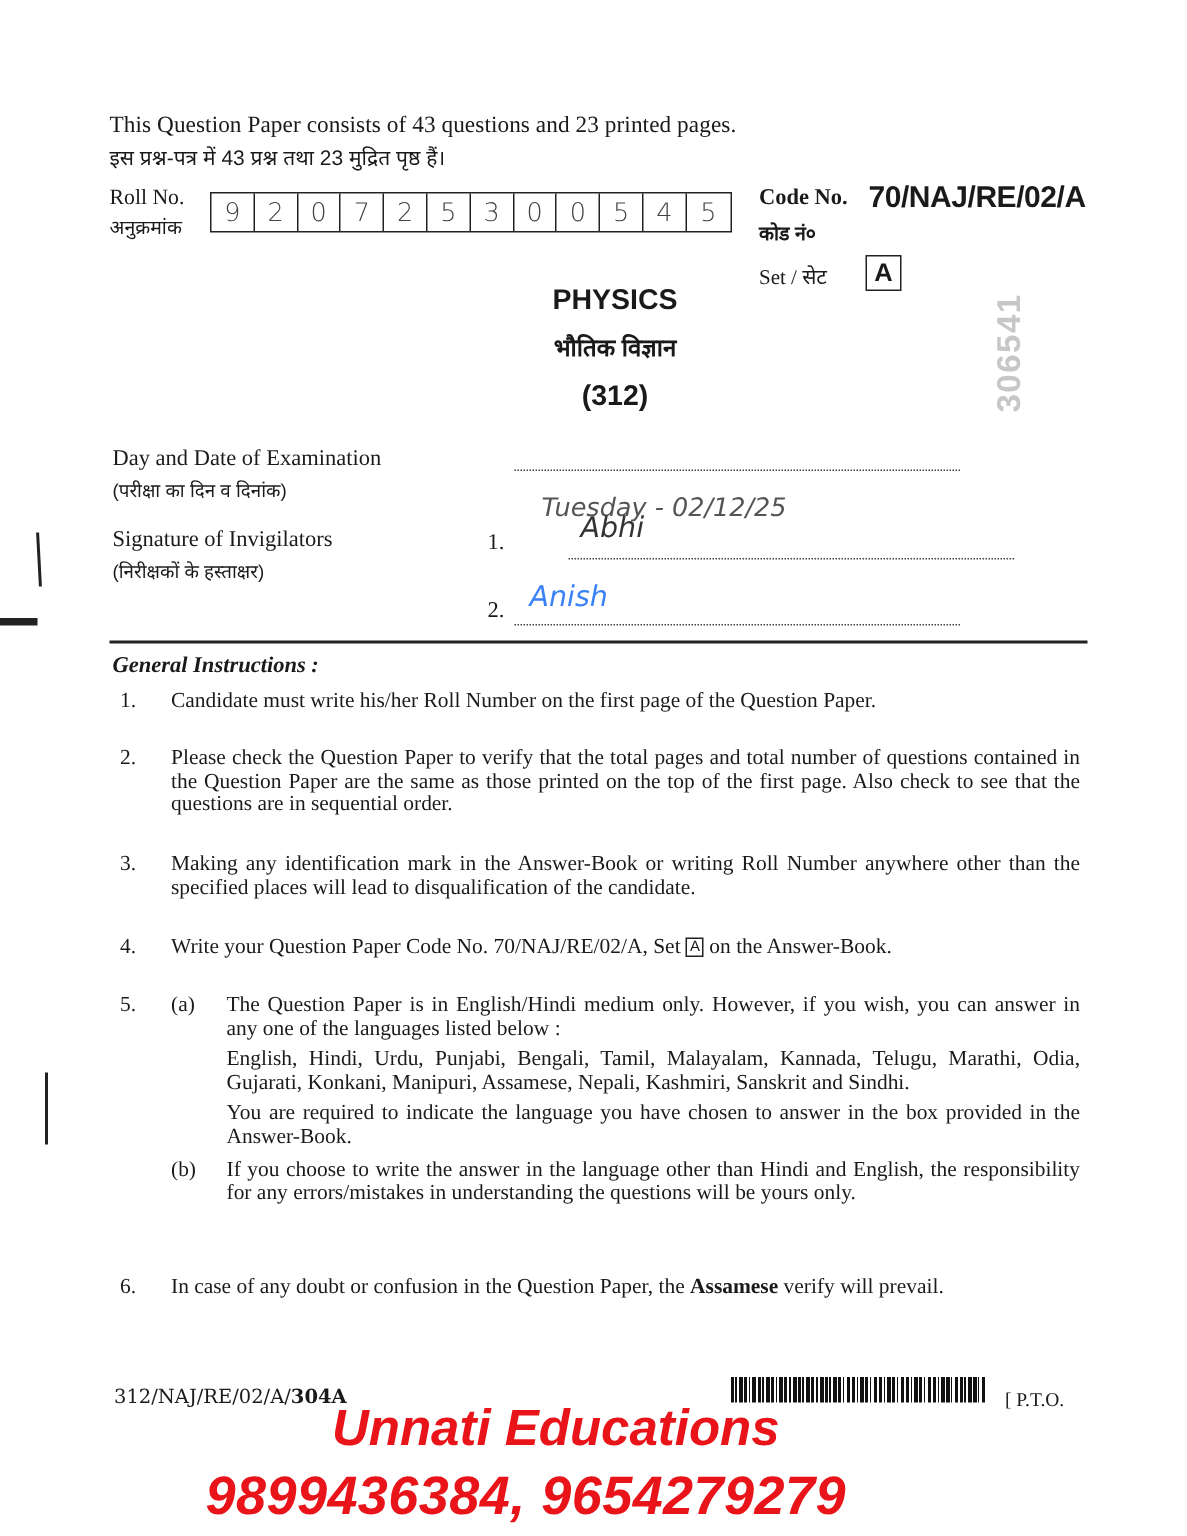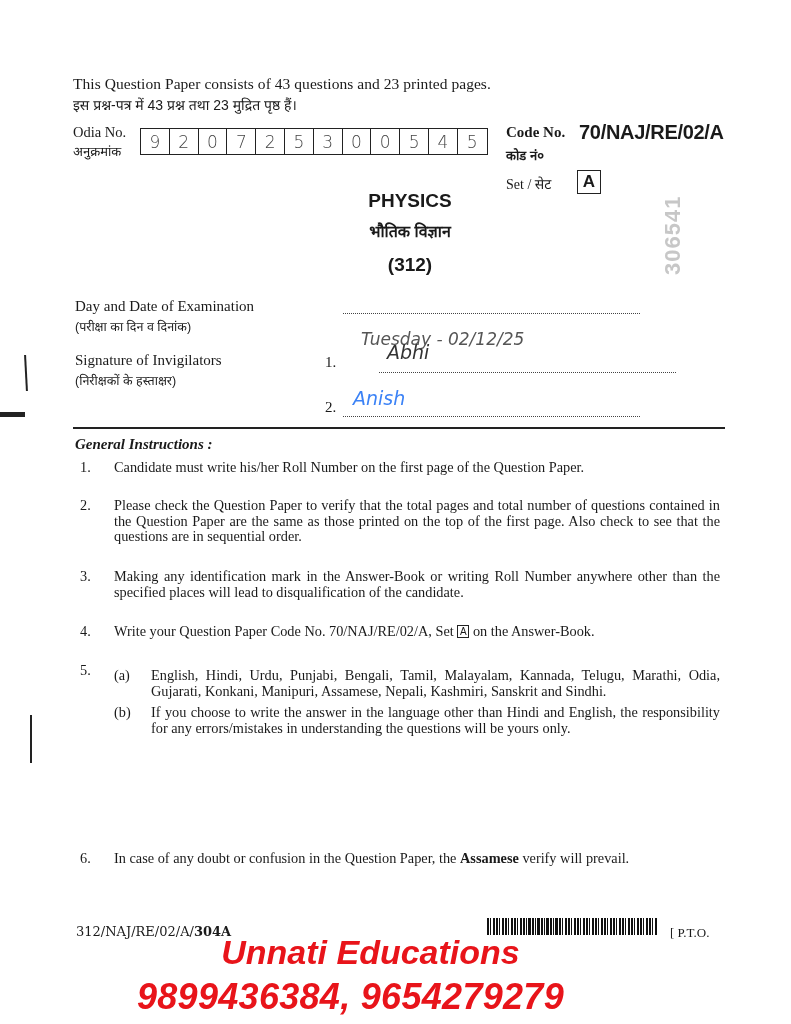--- a/index.html
+++ b/index.html
@@ -72,7 +72,7 @@
 <div class="abs topline-hi sans">इस प्रश्न-पत्र में 43 प्रश्न तथा 23 मुद्रित पृष्ठ हैं।</div>
 
 <div class="abs roll-label serif">
-  <div>Odia No.</div>
+  <div>Roll No.</div>
   <div class="sans" style="font-size:13px;">अनुक्रमांक</div>
 </div>
 <div class="abs roll-grid">

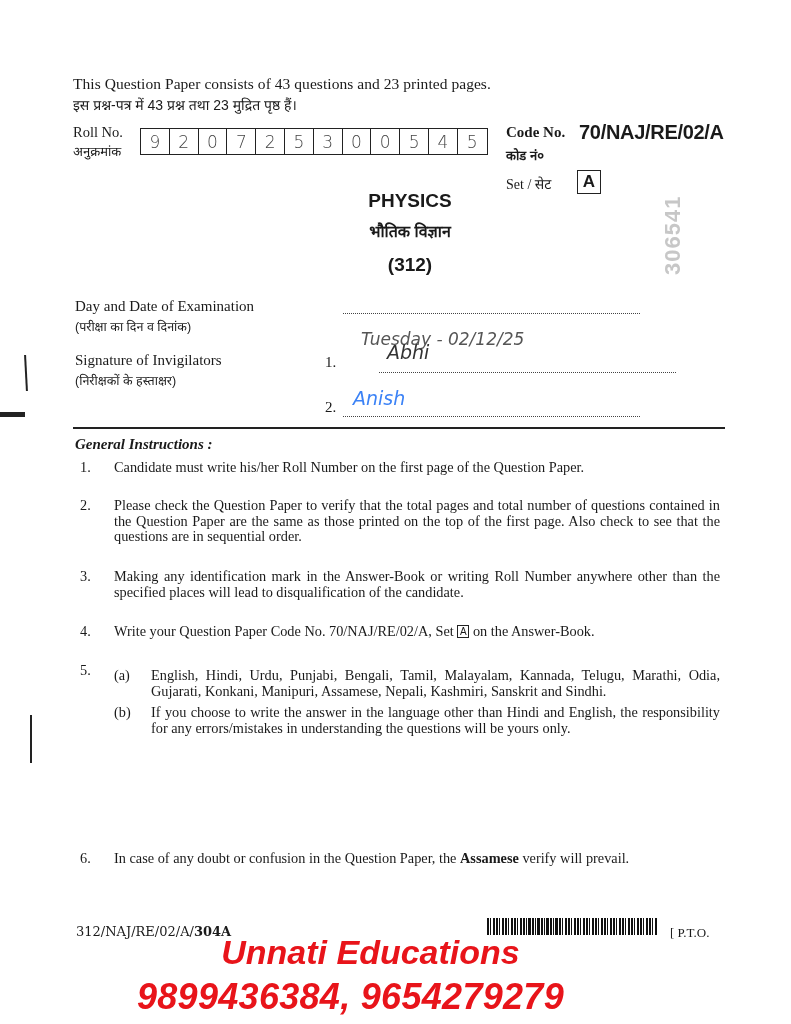--- a/index.html
+++ b/index.html
@@ -150,6 +150,7 @@
   <span class="num">5.</span>
   <div class="sub">
     <span class="tag">(a)</span>
+    <div class="stxt">The Question Paper is in English/Hindi medium only. However, if you wish, you can answer in any one of the languages listed below :</div>
     <div class="stxt langs">English, Hindi, Urdu, Punjabi, Bengali, Tamil, Malayalam, Kannada, Telugu, Marathi, Odia, Gujarati, Konkani, Manipuri, Assamese, Nepali, Kashmiri, Sanskrit and Sindhi.</div>
   </div>
   <div class="sub" style="margin-top:6px;">

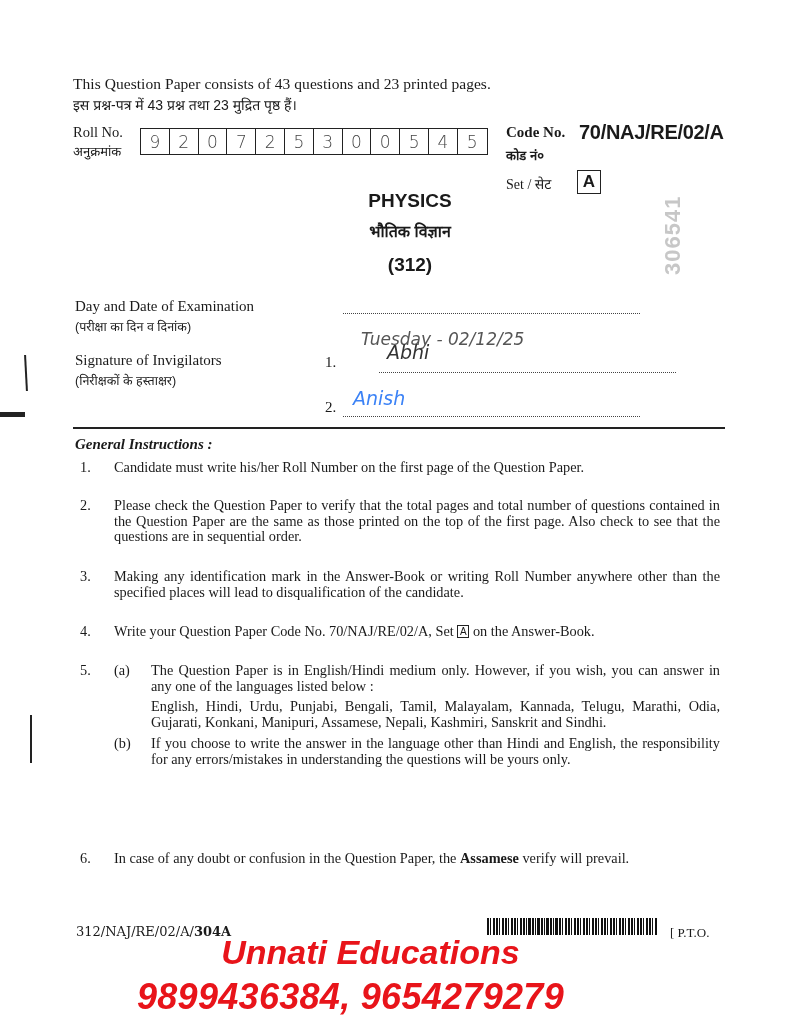--- a/index.html
+++ b/index.html
@@ -152,6 +152,7 @@
     <span class="tag">(a)</span>
     <div class="stxt">The Question Paper is in English/Hindi medium only. However, if you wish, you can answer in any one of the languages listed below :</div>
     <div class="stxt langs">English, Hindi, Urdu, Punjabi, Bengali, Tamil, Malayalam, Kannada, Telugu, Marathi, Odia, Gujarati, Konkani, Manipuri, Assamese, Nepali, Kashmiri, Sanskrit and Sindhi.</div>
+    <div class="stxt" style="margin-top:5px;">You are required to indicate the language you have chosen to answer in the box provided in the Answer-Book.</div>
   </div>
   <div class="sub" style="margin-top:6px;">
     <span class="tag">(b)</span>

